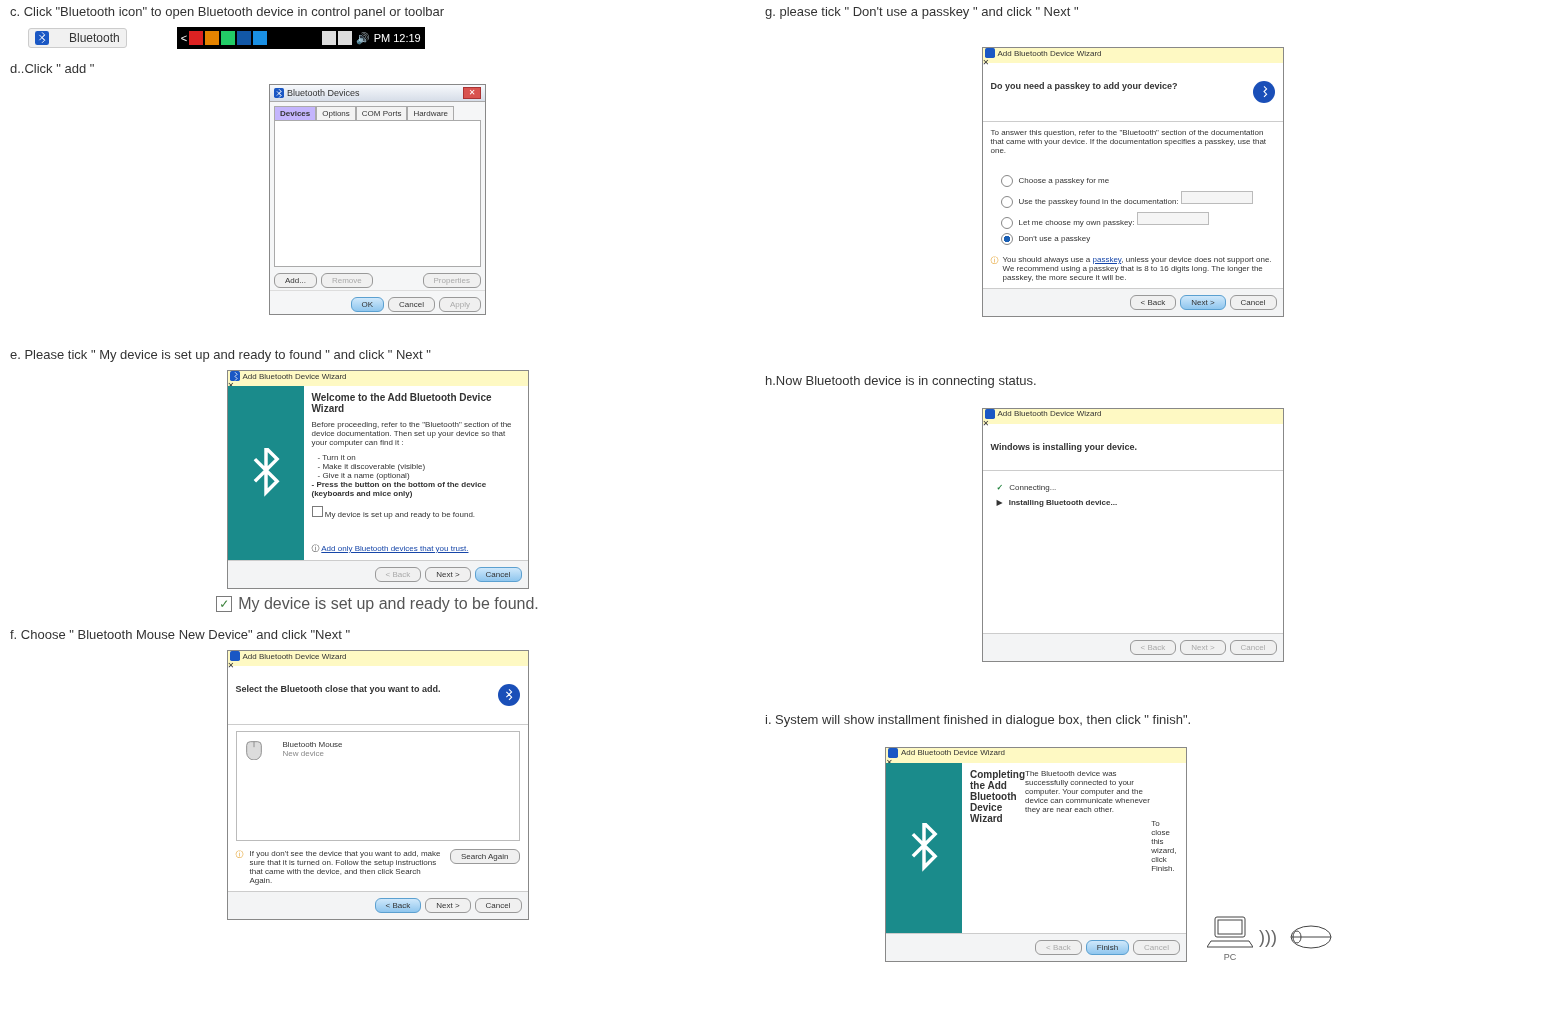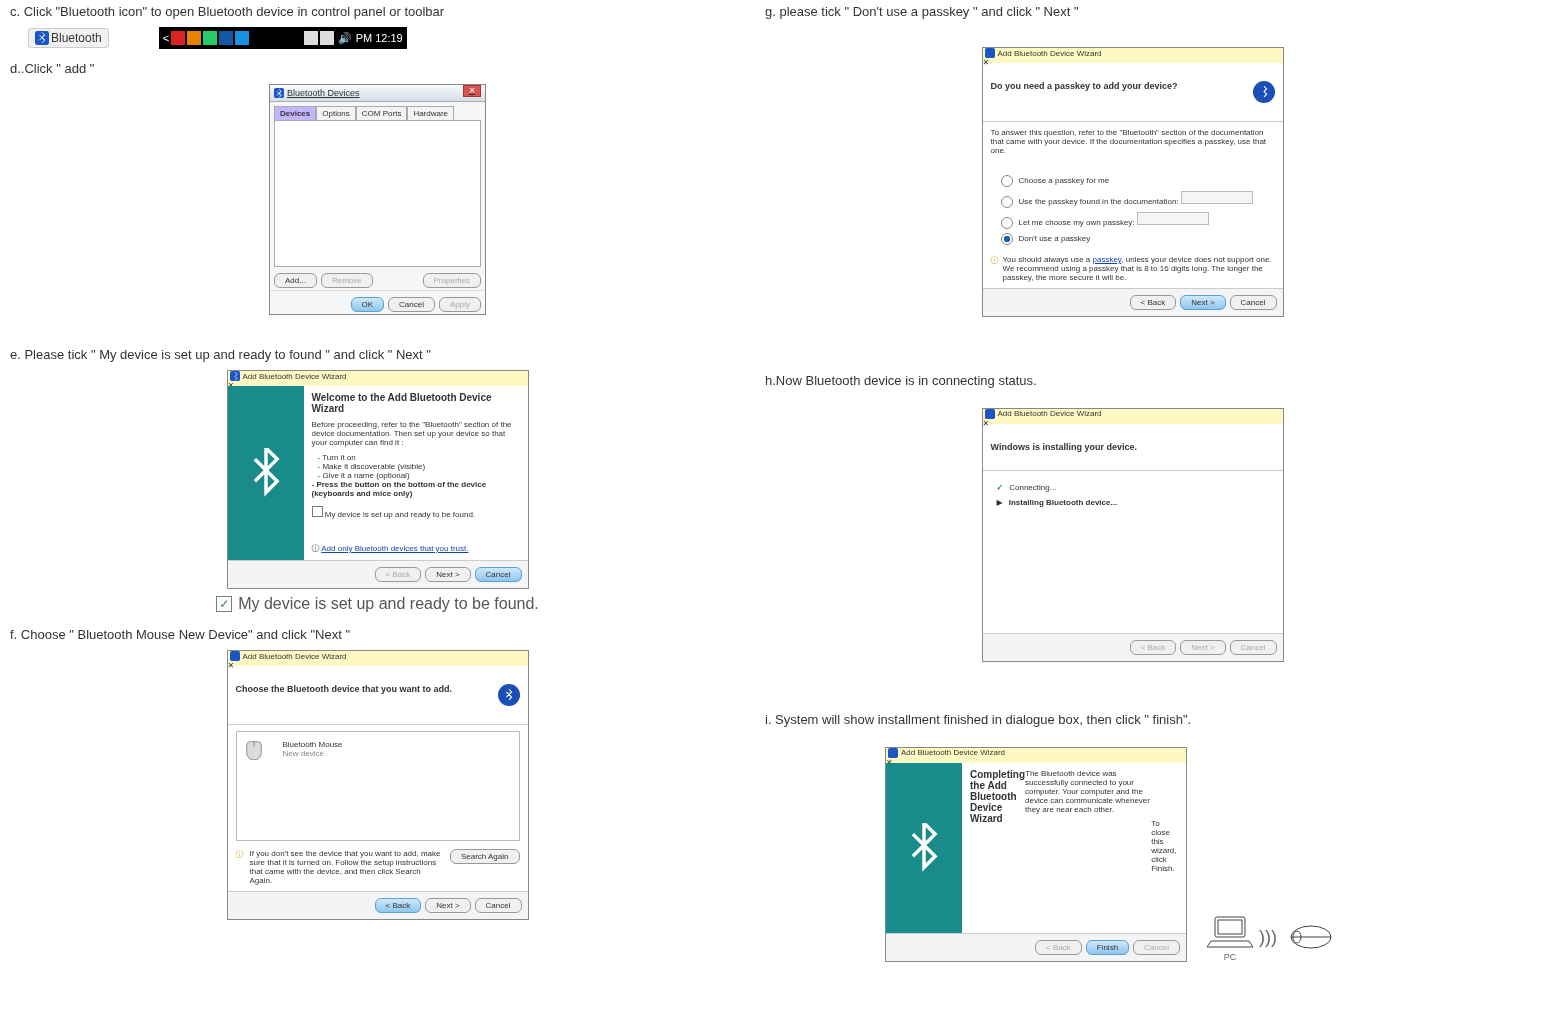--- a/index.html
+++ b/index.html
@@ -34,7 +34,7 @@
     padding: 2px 6px;
     display: flex;
     align-items: center;
-    gap: 2px;
+    gap: 20px;
     font-size: 12px;
   }
   .tray {

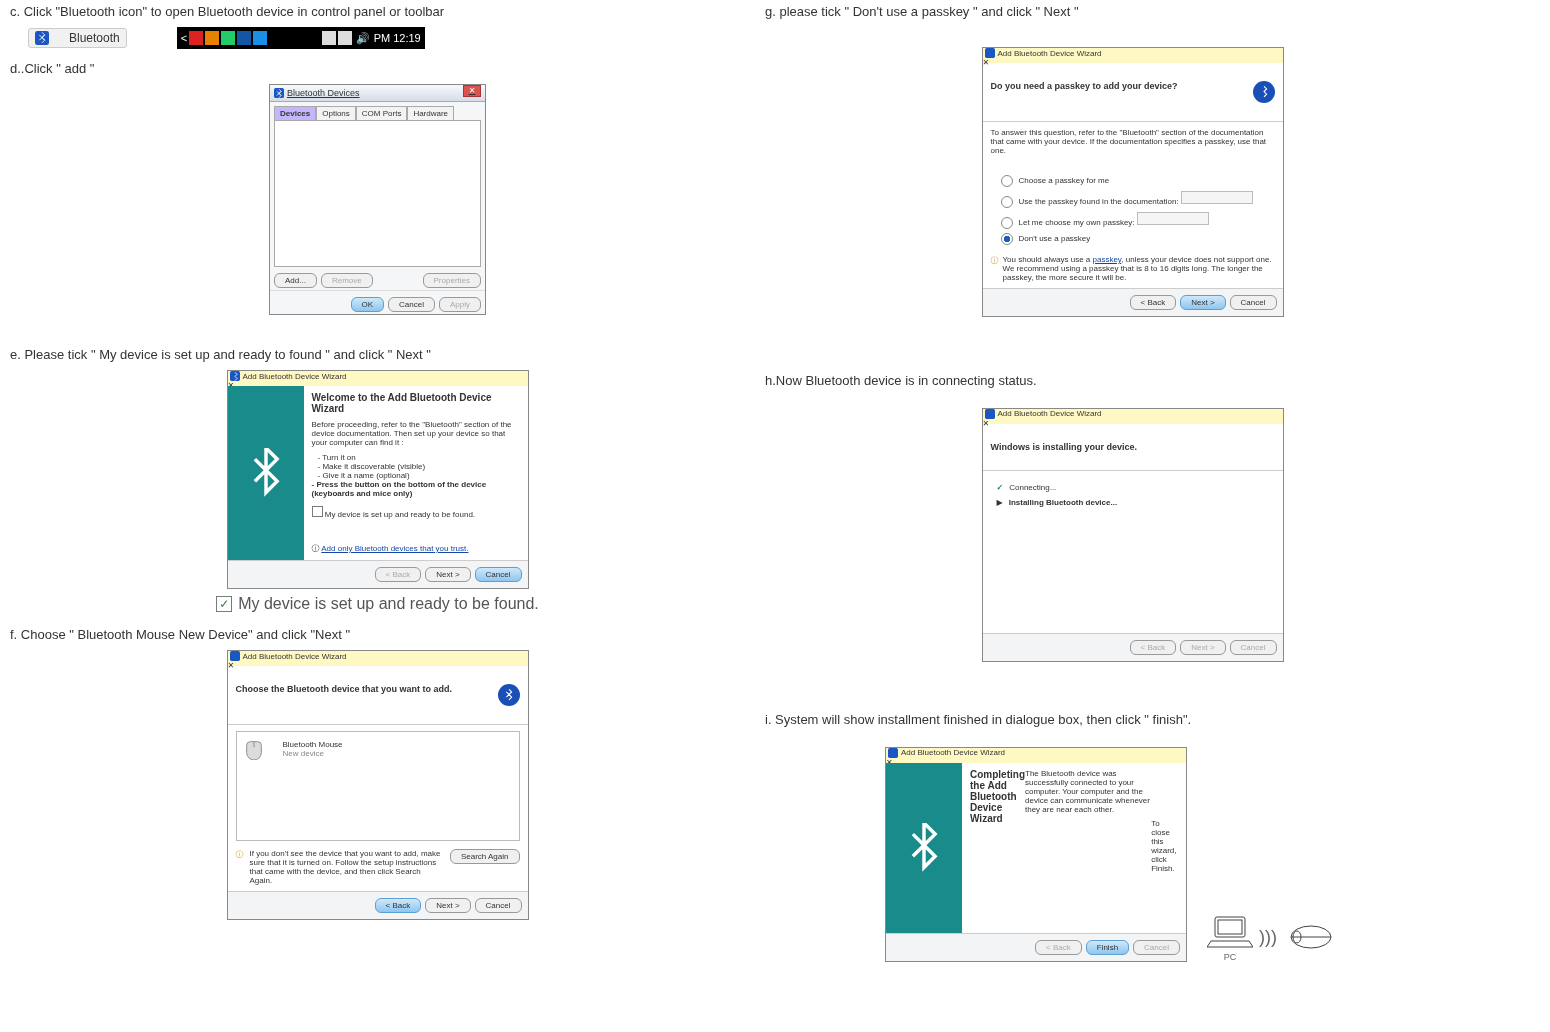--- a/index.html
+++ b/index.html
@@ -68,10 +68,10 @@
     background: linear-gradient(#f7f9fc,#d6dde8);
     height:16px;
     display:flex;
+    align-items:center;
     padding:0 4px;
     justify-content:space-between;
     border-bottom:1px solid #aaa;
-    text-decoration:underline;
   }
   .win .close-x{background:#d9534f;border:1px solid #a33;width:16px;height:10px;color:#fff;text-align:center;font-size:8px;line-height:9px;}
   .tabs{display:flex;gap:0;margin:4px 4px 0 4px;}

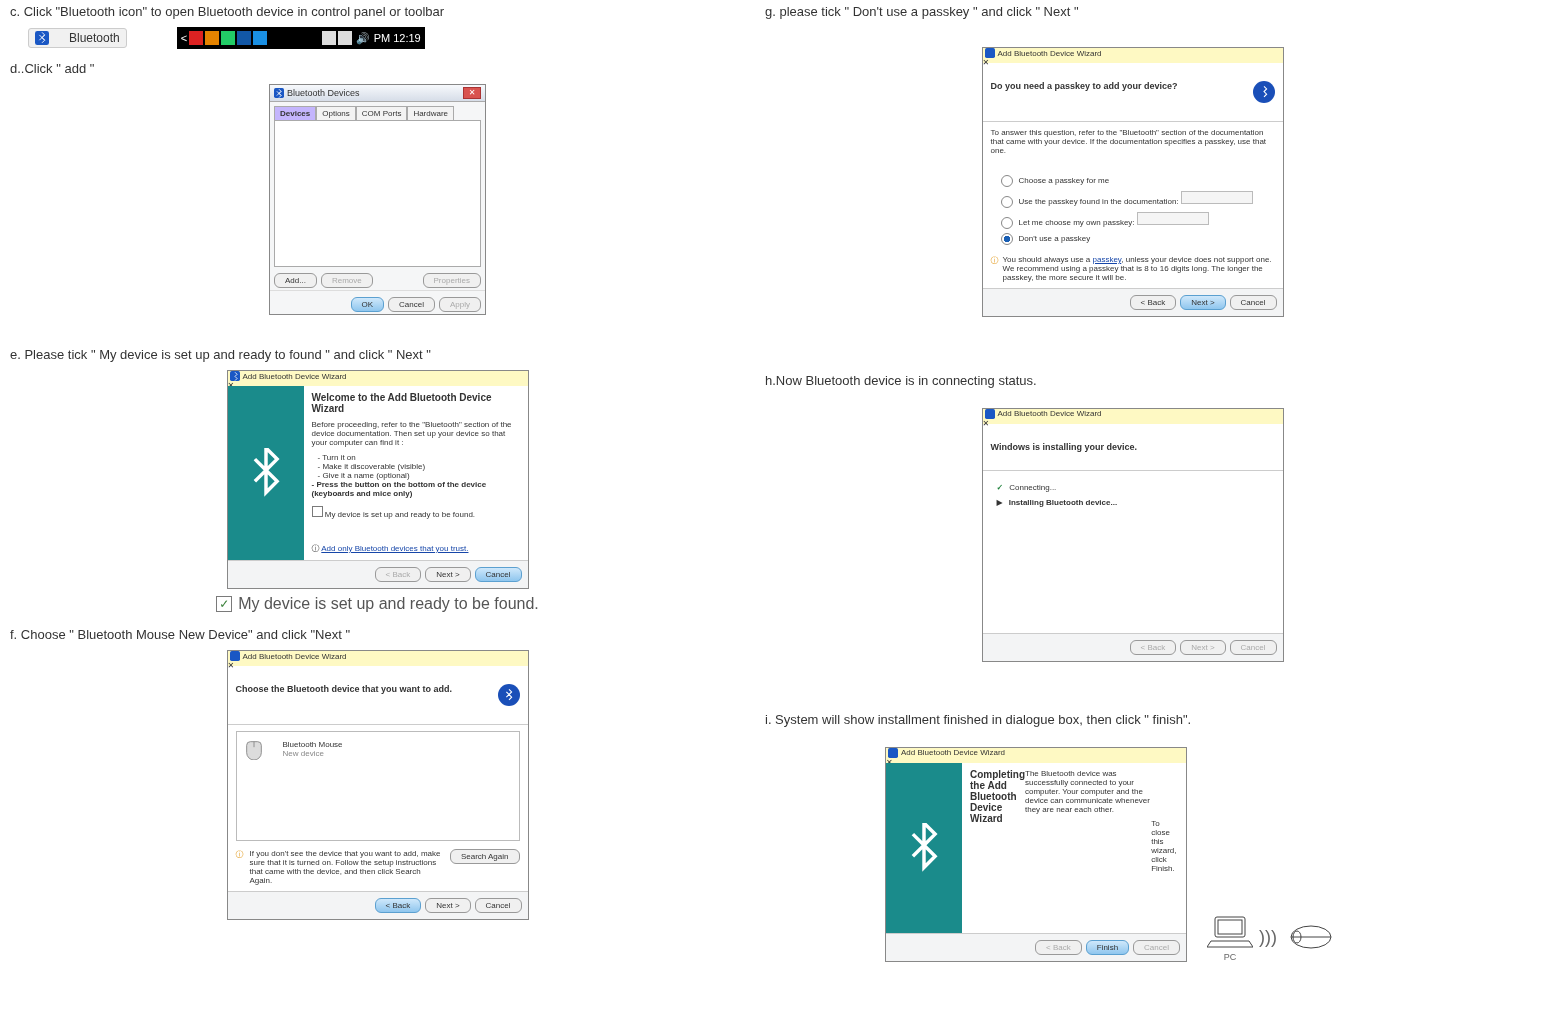--- a/index.html
+++ b/index.html
@@ -238,7 +238,7 @@
       <div class="close-x">✕</div>
     </div>
     <div class="hdr">
-      <span>Choose the Bluetooth device that you want to add.</span>
+      <span>Select the Bluetooth close that you want to add.</span>
       <div class="bt-badge">
         <svg width="14" height="14" viewBox="0 0 24 24">
             <path d="M12 2 L18 8 L12 14 L18 20 L12 26 M6 8 L18 20 M6 20 L18 8" stroke="#fff" stroke-width="2.5" fill="none" transform="scale(0.75) translate(4 1)"></path>

